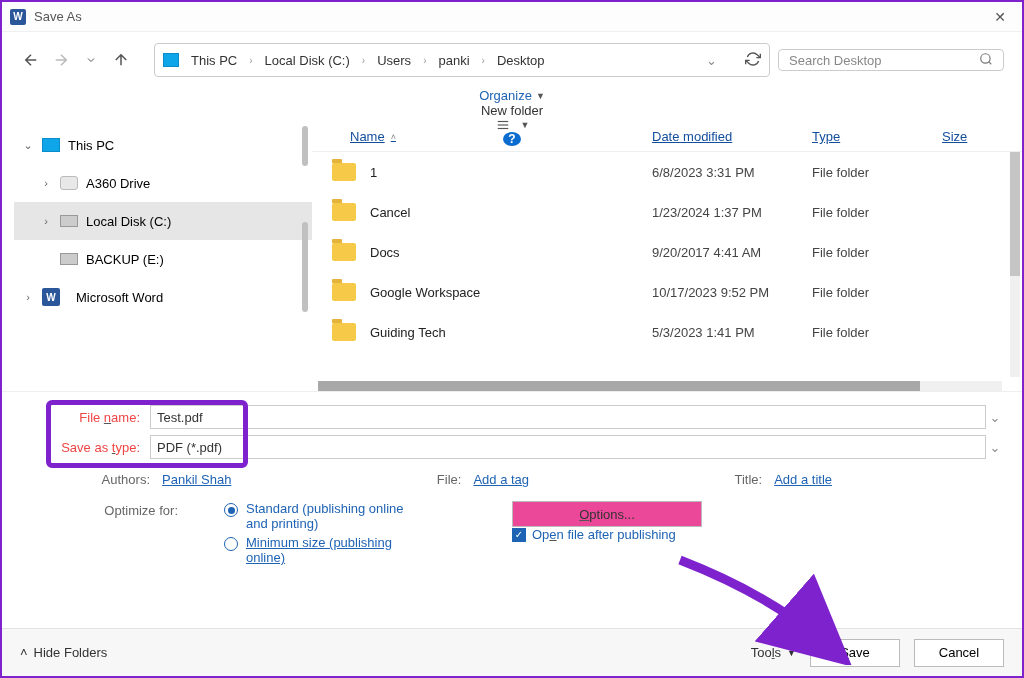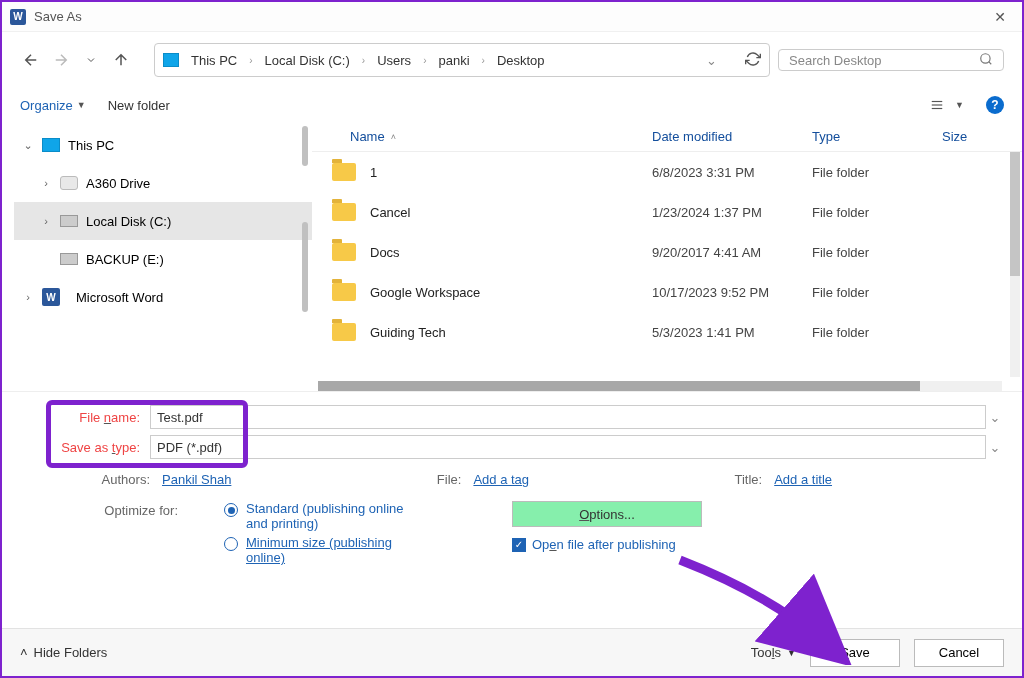--- a/index.html
+++ b/index.html
@@ -79,7 +79,7 @@
     height: 34px;
     display: flex; align-items: center;
     padding: 0 18px;
-    gap: 22px;
+    flex-direction: column;
   }
   .organize { color: #1e63b4; display: flex; align-items: center; gap: 4px;}
   .newfolder { color: #333; }

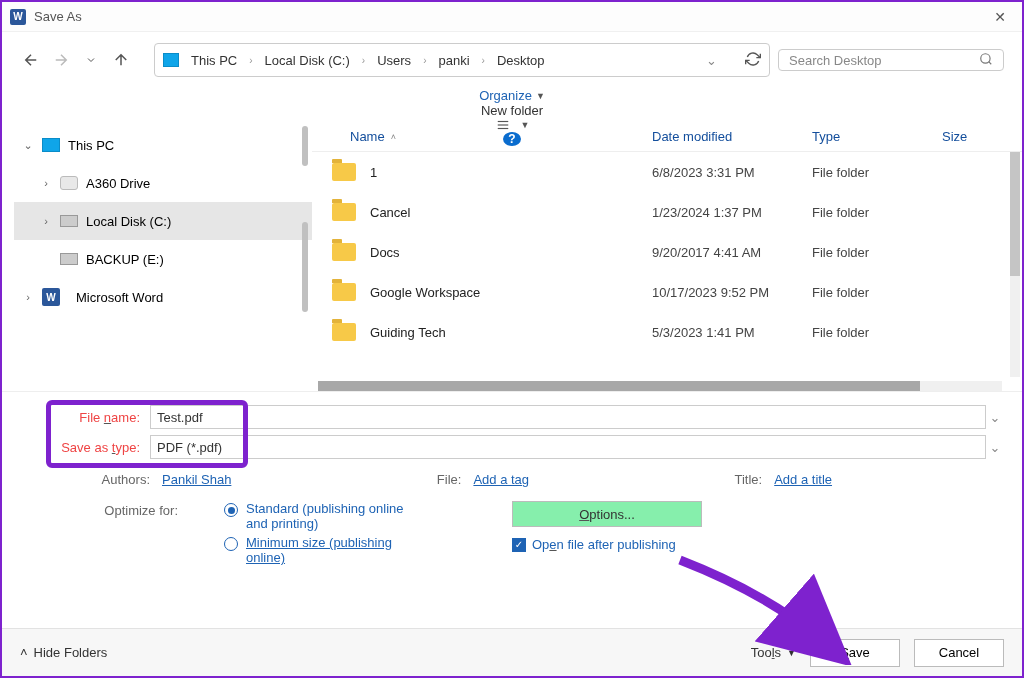--- a/index.html
+++ b/index.html
@@ -147,6 +147,7 @@
     color: #134e9c;
     border-bottom: 1px solid #eee;
     padding-right: 20px;
+    text-decoration: underline;
   }
   .col-name { flex: 1; padding-left: 38px; display:flex; align-items:center; gap:6px;}
   .col-date { width: 160px; }

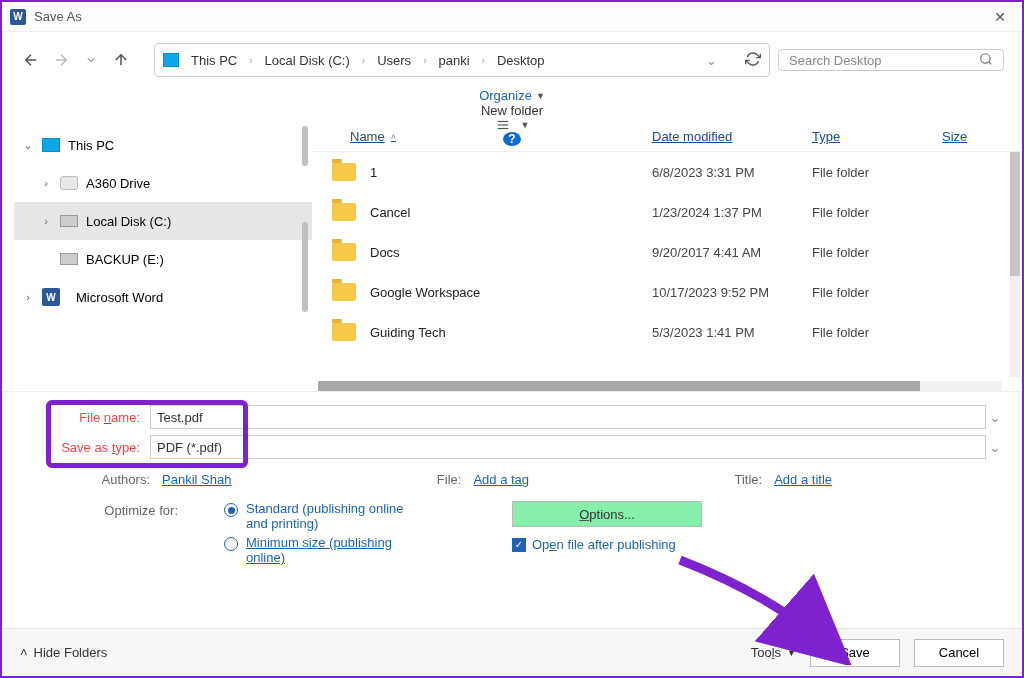--- a/index.html
+++ b/index.html
@@ -261,10 +261,9 @@
   .btn-options {
     width: 190px; height: 26px;
     border: 1px solid #bbb;
-    background: #86efac;
+    background: #ec4899;
     display: flex; align-items: center; justify-content: center;
     color: #333;
-    margin-bottom: 10px;
   }
   .checkbox-row { display: flex; align-items: center; gap: 6px;}
   .checkbox {

